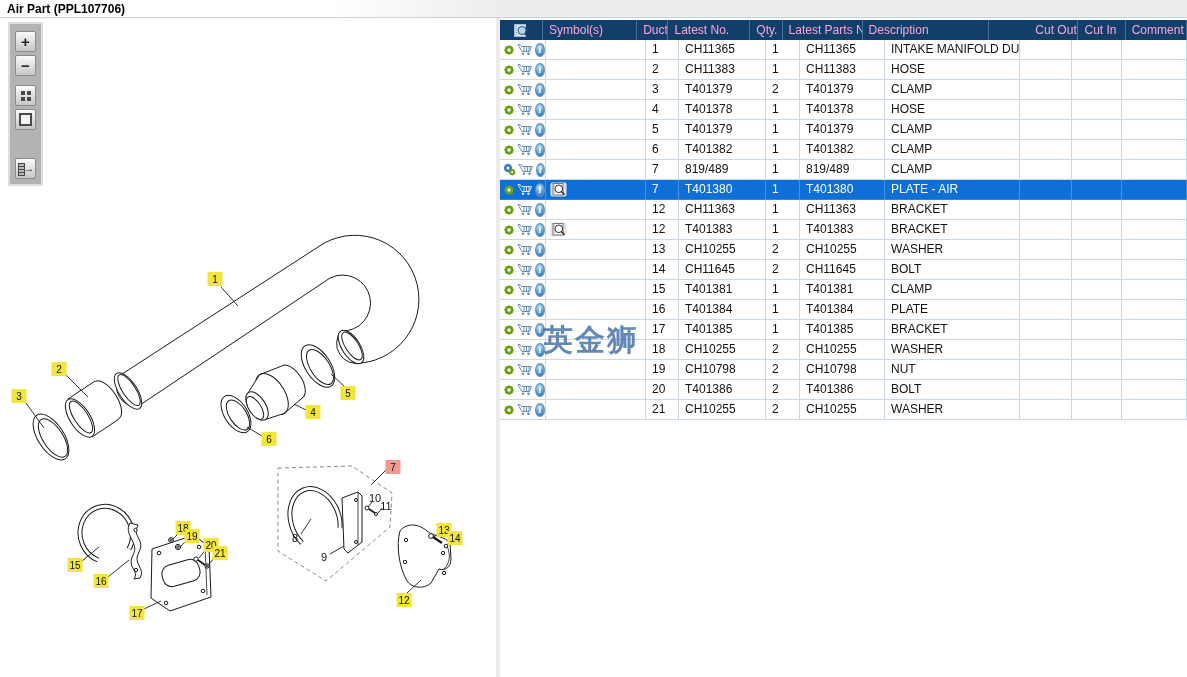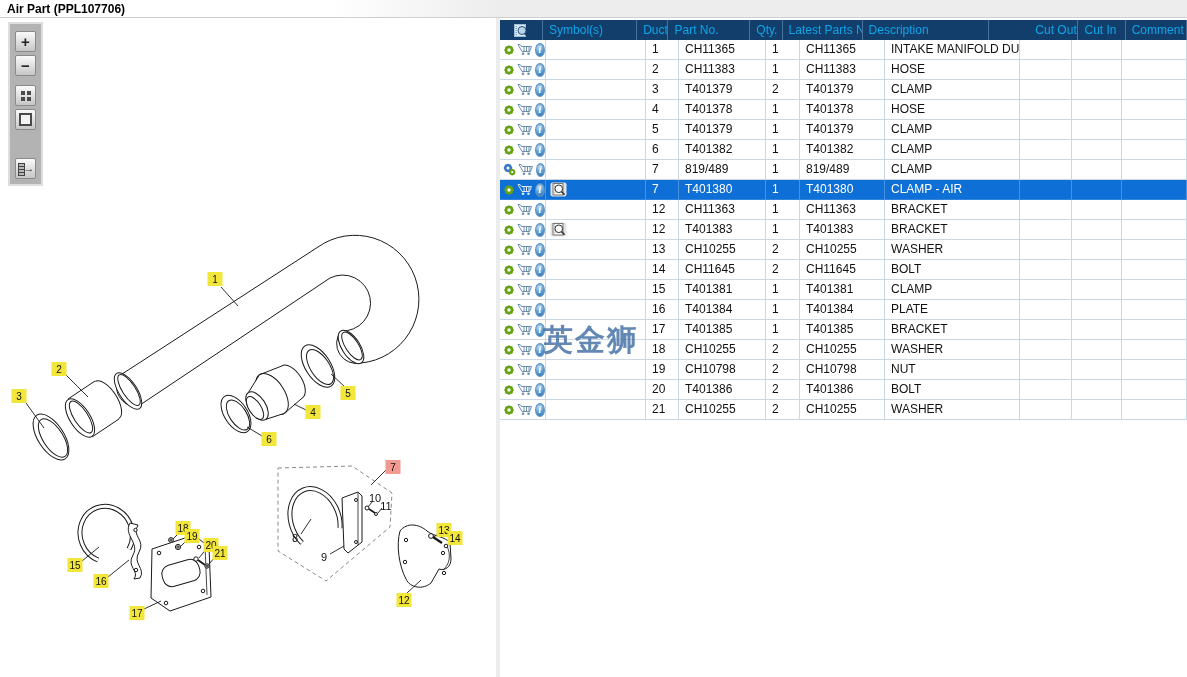--- a/index.html
+++ b/index.html
@@ -62,7 +62,7 @@
   }
   
   .parts-table{position:absolute;left:500px;top:20px;width:687px;z-index:2;font-size:12px;}
-  .thead{display:flex;height:20px;background:var(--header-bg,#123e6b);color:#0ea5e9;}
+  .thead{display:flex;height:20px;background:var(--header-bg,#123e6b);color:#f9a8d4;}
   .th{
     box-sizing:border-box;height:20px;line-height:19px;padding-left:6px;
     border-right:1px solid #4a729e;white-space:nowrap;overflow:hidden;

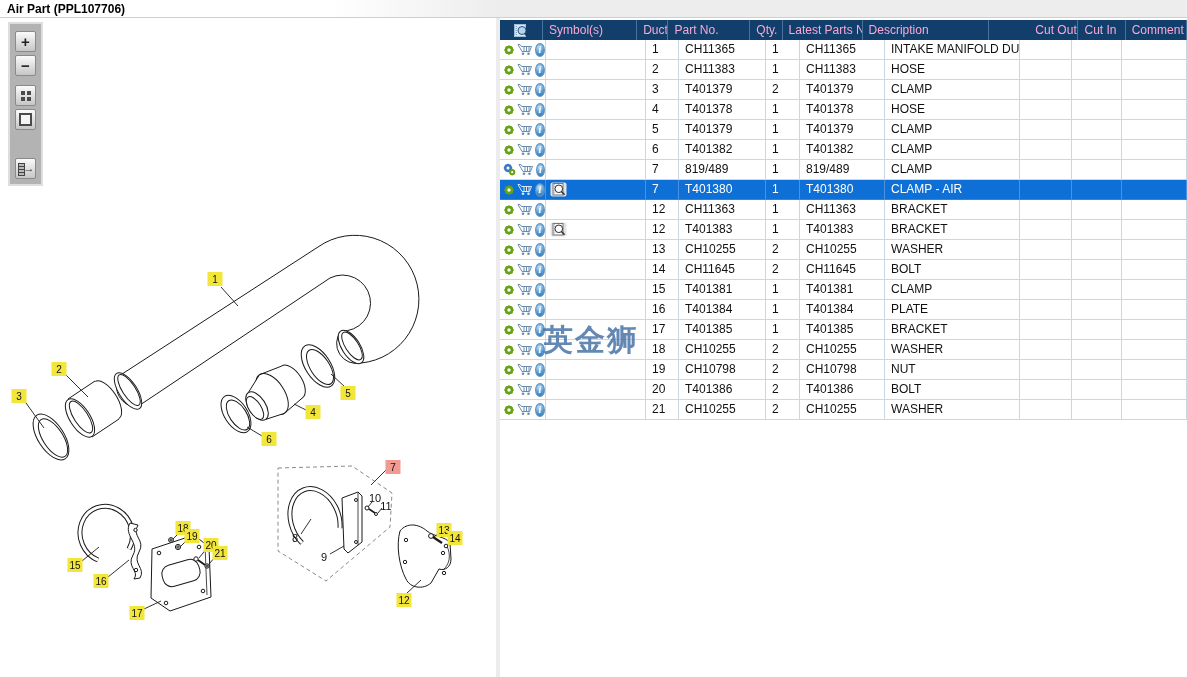--- a/index.html
+++ b/index.html
@@ -321,7 +321,7 @@
       </div>
       <div class="th" style="width: 100px;">Symbol(s)</div>
       <div class="th" style="width: 33px;">Duct</div>
-      <div class="th" style="width: 87px;">Part No.</div>
+      <div class="th" style="width: 87px;">Latest No.</div>
       <div class="th" style="width: 34px; text-align: right;">Qty.</div>
       <div class="th" style="width: 85px;">Latest Parts No.</div>
       <div class="th" style="width: 135px;">Description</div>

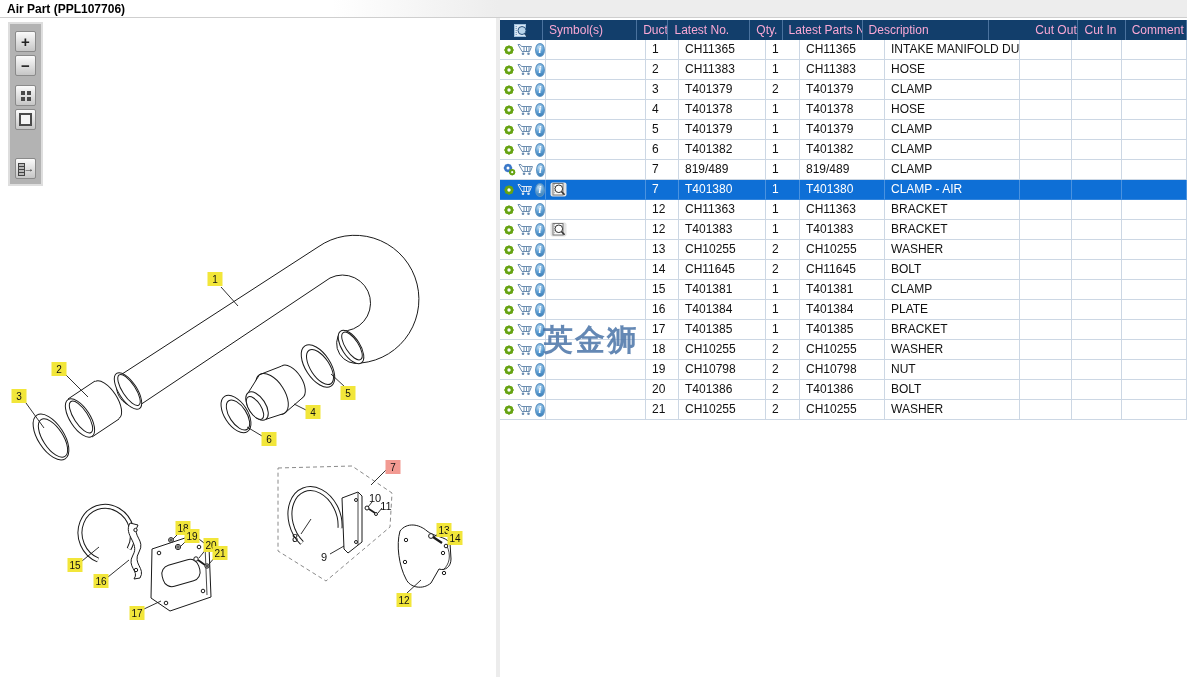--- a/index.html
+++ b/index.html
@@ -613,7 +613,7 @@
         <div class="td" style="width: 87px;">T401380</div>
         <div class="td" style="width: 34px;">1</div>
         <div class="td" style="width: 85px;">T401380</div>
-        <div class="td" style="width: 135px;">CLAMP - AIR</div>
+        <div class="td" style="width: 135px;">PLATE - AIR</div>
         <div class="td" style="width: 52px;"></div>
         <div class="td" style="width: 50px;"></div>
         <div class="td" style="width: 65px;"></div>

